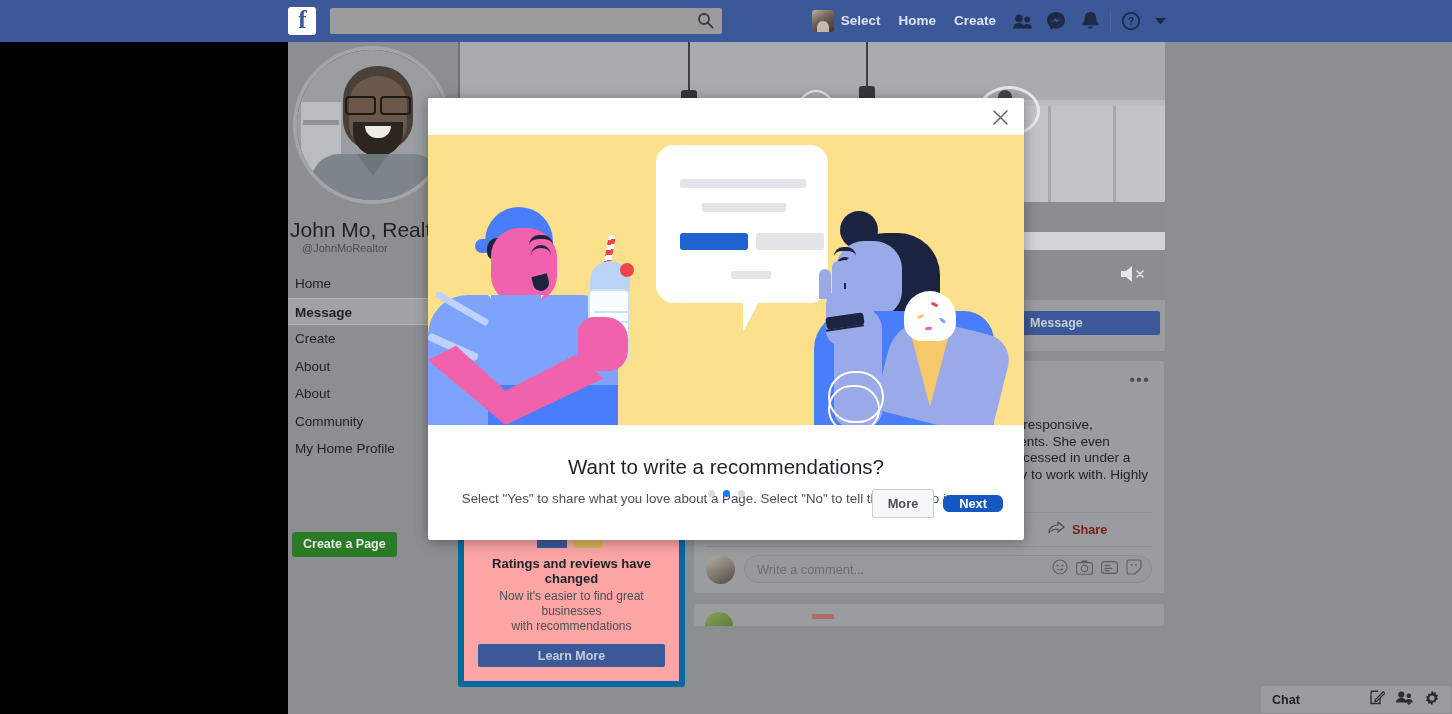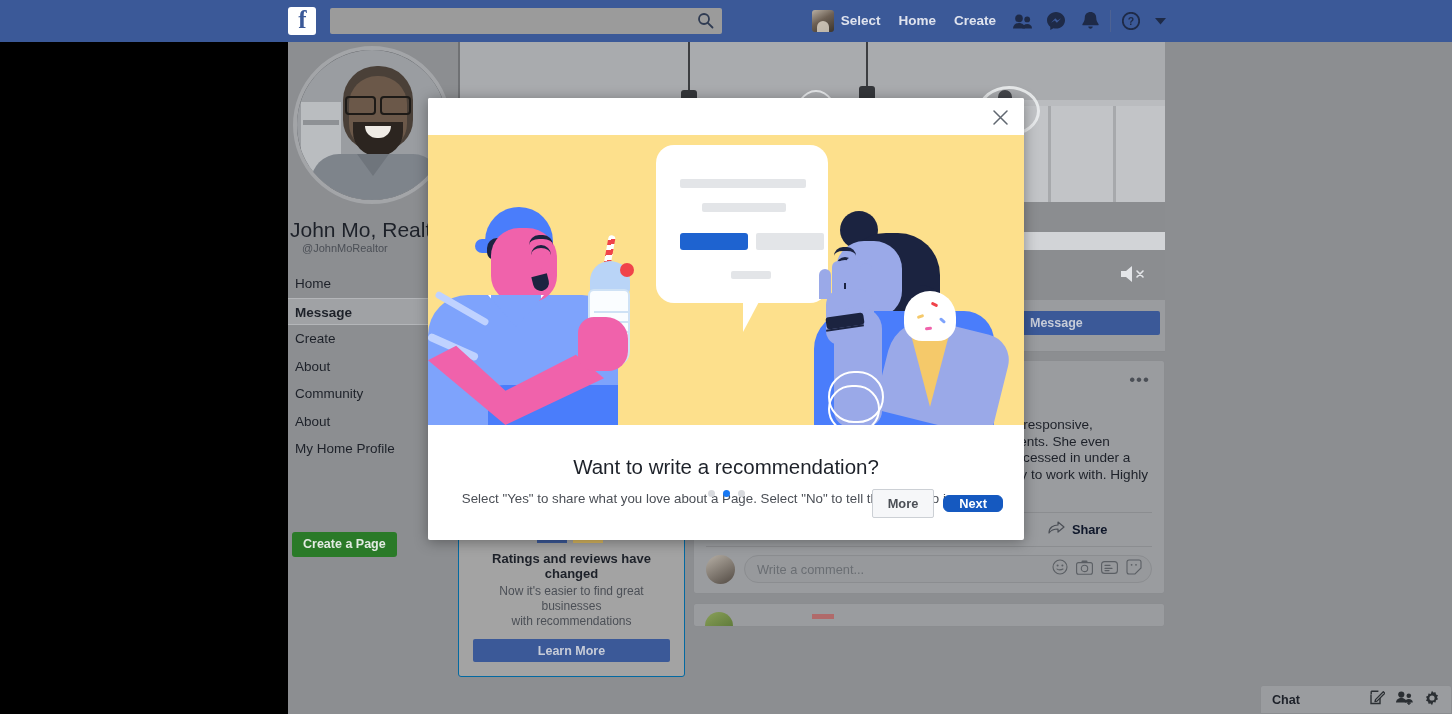--- a/index.html
+++ b/index.html
@@ -733,8 +733,8 @@
         <div class="side-item active">Message</div>
         <div class="side-item">Create</div>
         <div class="side-item">About</div>
+        <div class="side-item">About</div>
         <div class="side-item">Community</div>
-        <div class="side-item">About</div>
         <div class="side-item">My Home Profile</div>
       </div>
 

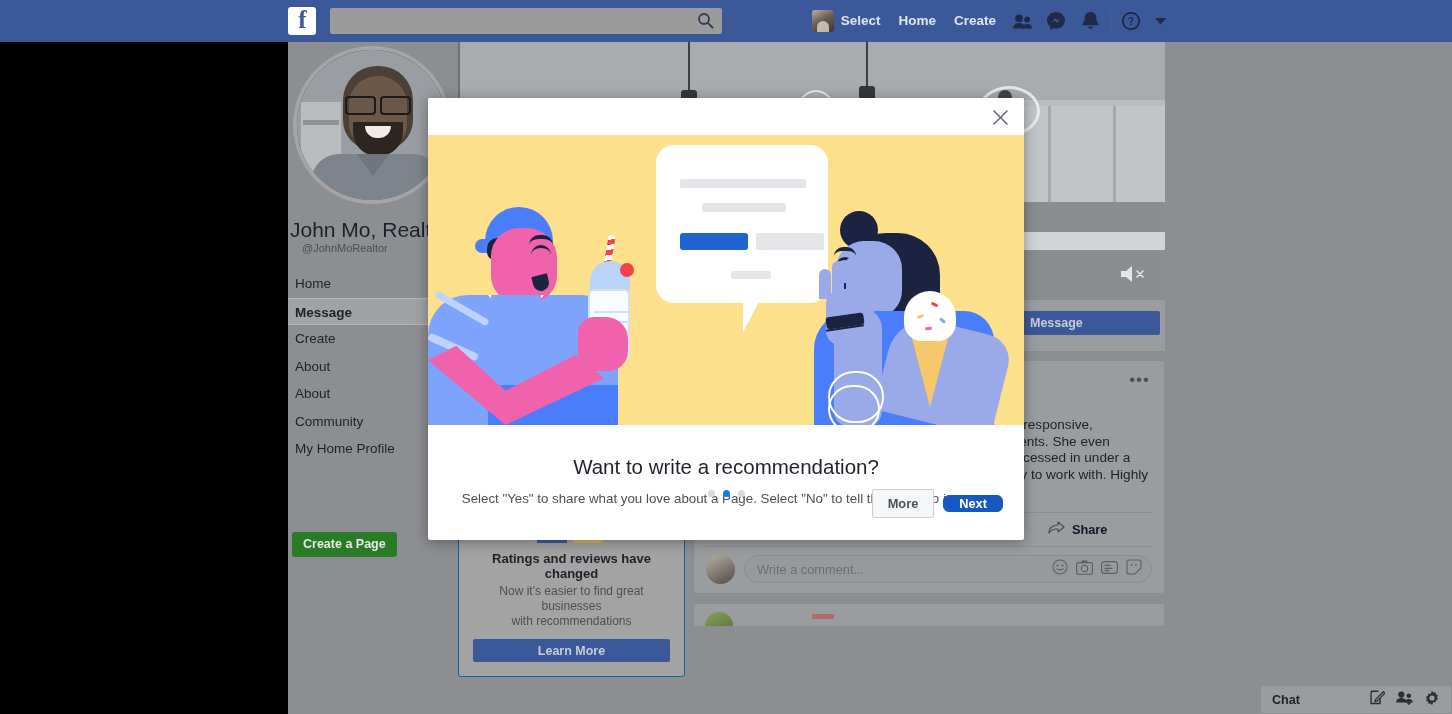--- a/index.html
+++ b/index.html
@@ -974,7 +974,7 @@
     </div>
 
     <div class="modal-text">
-      <div class="modal-title">Want to write a recommendation?</div>
+      <div class="modal-title">Want to write a recommendations?</div>
       <div class="modal-sub">Select "Yes" to share what you love about a Page. Select "No" to tell them how to improve</div>
     </div>
 

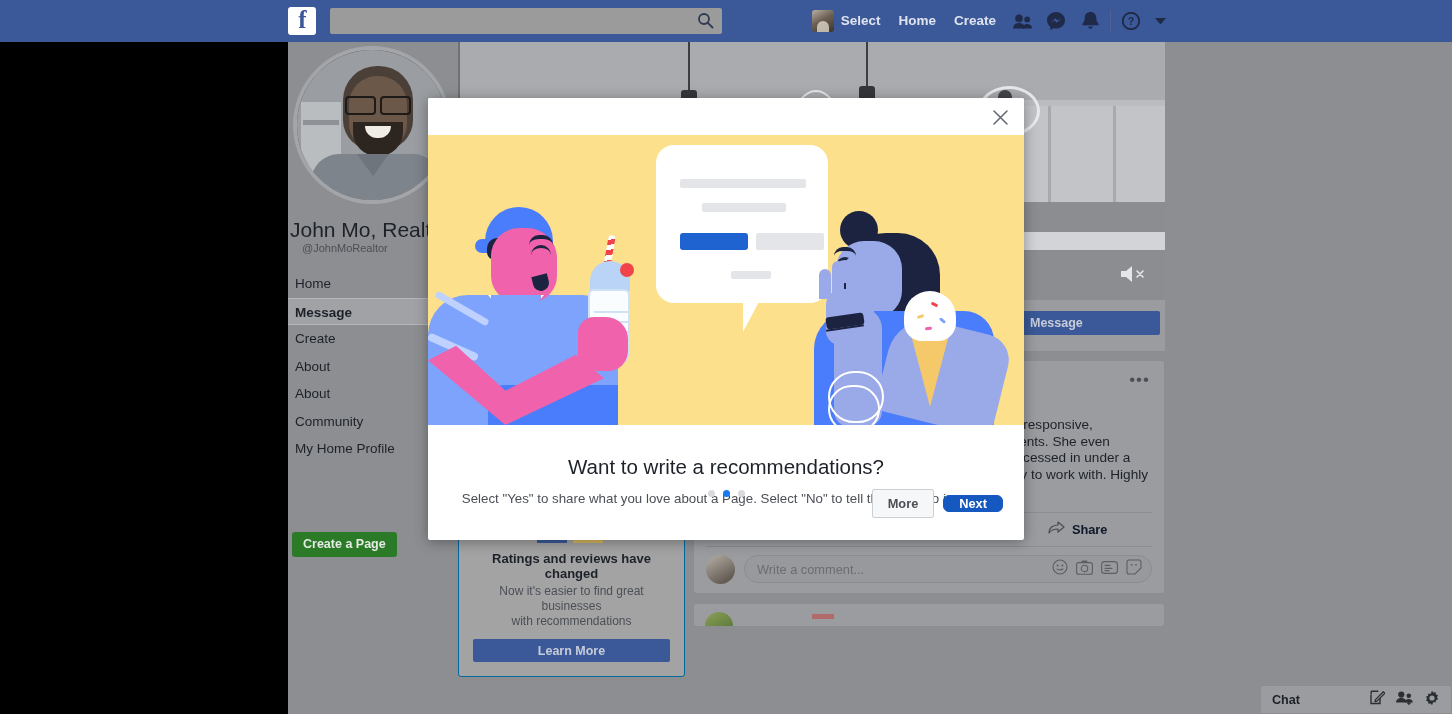--- a/index.html
+++ b/index.html
@@ -330,7 +330,7 @@
   }
   .post-action {
     flex: 1; display: flex; align-items: center; justify-content: center;
-    gap: 7px; font-size: 12.8px; font-weight: bold; color: #0f172a;
+    gap: 7px; font-size: 12.8px; font-weight: bold; color: #7f1d1d;
   }
   .comment-bar {
     border-top: 1px solid #8b8d90;

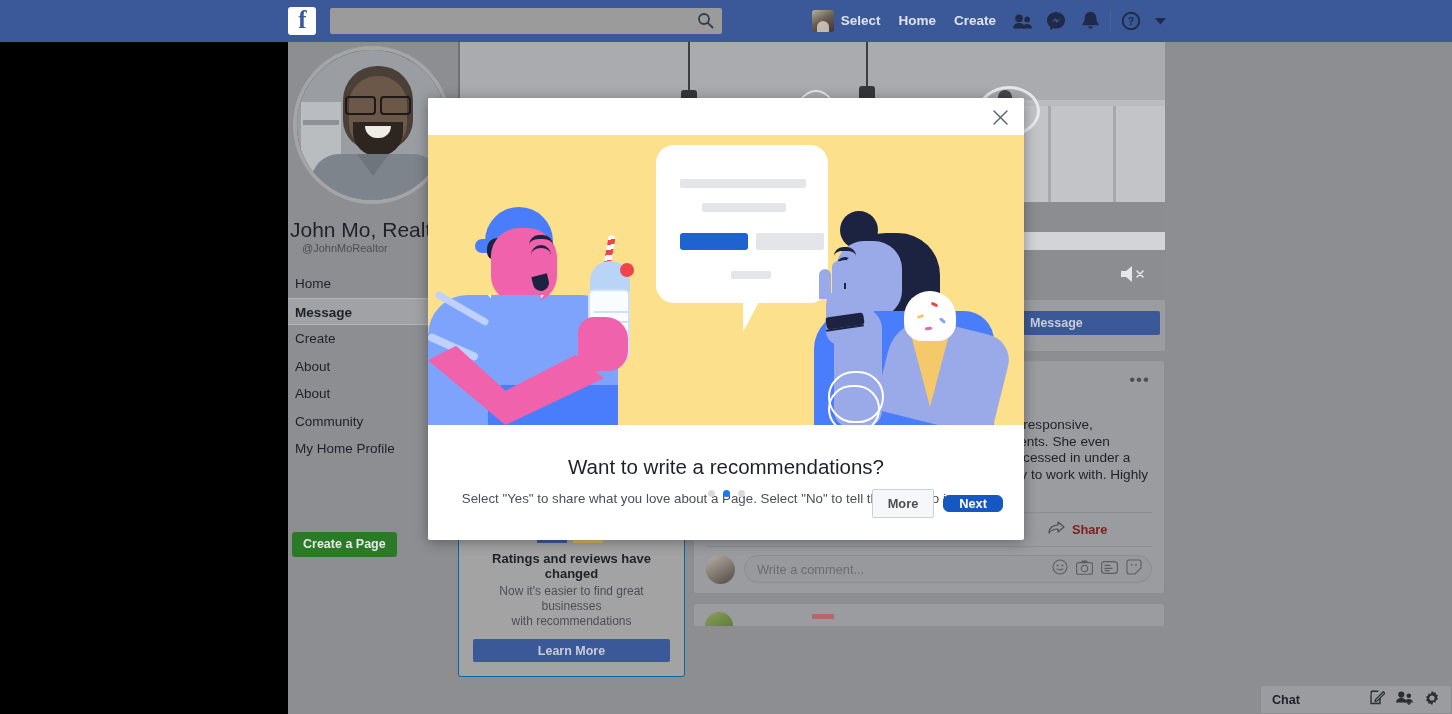--- a/index.html
+++ b/index.html
@@ -258,8 +258,8 @@
     width: 227px;
   }
   .card {
-    background: #a3a3a3;
-    border: 1px solid #0369a1;
+    background: #fca5a5;
+    border: 6px solid #0369a1;
     border-radius: 3px;
     margin-bottom: 10px;
   }

